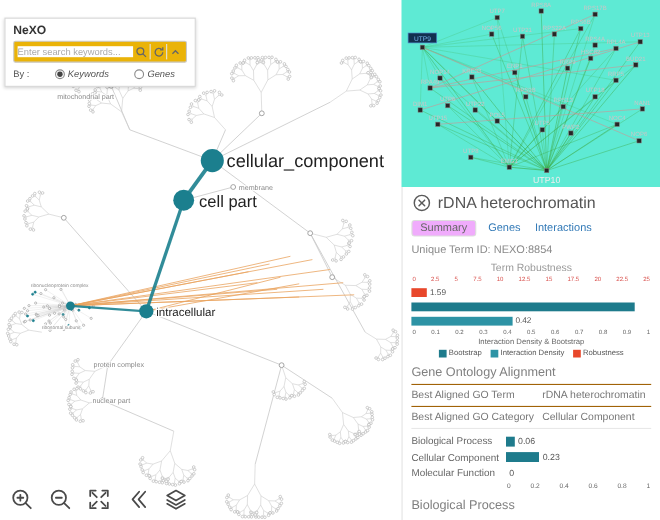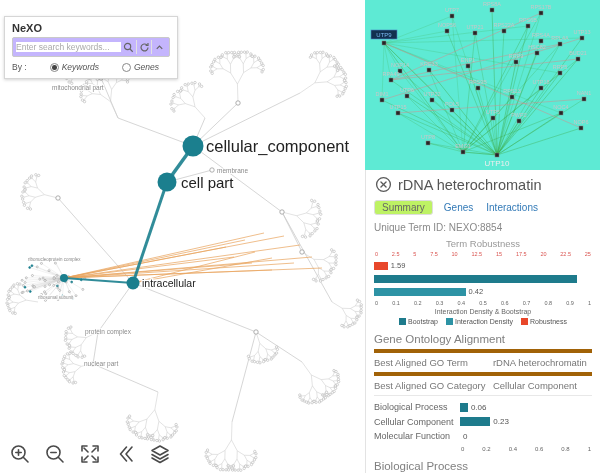--- a/index.html
+++ b/index.html
@@ -14,7 +14,7 @@
   #search-card{position:absolute;left:4px;top:4px;width:174px;background:#fff;border:1px solid #d6d6d6;
     box-shadow:0 1px 3px rgba(0,0,0,.18);padding:5px 7px 6px;z-index:5;margin-top:12px;}
   #app-title{font-size:11px;font-weight:bold;color:#333;}
-  #search-row{display:flex;align-items:center;margin-top:3px;border:1px solid #c9c9c9;border-radius:2px;padding:2px 3px;background:#c4b5fd;justify-content:center;}
+  #search-row{display:flex;align-items:center;margin-top:3px;border:1px solid #c9c9c9;border-radius:2px;padding:2px 3px;background:#eab308;justify-content:center;}
   #search-input{border:none;outline:none;flex:1;font-size:8.5px;color:#333;min-width:0;font-family:"Liberation Sans",sans-serif;}
   #search-input::placeholder{color:#aaa;}
   .sicon{width:15px;height:14px;display:inline-flex;align-items:center;justify-content:center;cursor:pointer;color:#666;}

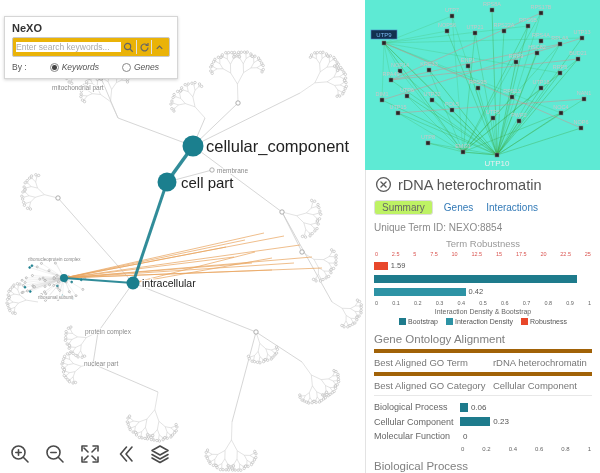--- a/index.html
+++ b/index.html
@@ -40,7 +40,7 @@
   #detail-title{font-size:14.5px;color:#555;}
   #tabs{display:flex;align-items:center;gap:9px;margin-top:6px;font-size:10px;}
   .tab{color:#337ab7;cursor:pointer;padding:1px 2px;}
-  .tab.active{color:#666;border:1px solid #ddd;border-radius:3px;padding:1px 7px;background:#bef264;}
+  .tab.active{color:#666;border:1px solid #ddd;border-radius:3px;padding:1px 7px;background:#f0abfc;}
   #uid-row{margin-top:7px;font-size:10px;color:#8a8a8a;}
 
   #rob-chart{margin-top:5px;}

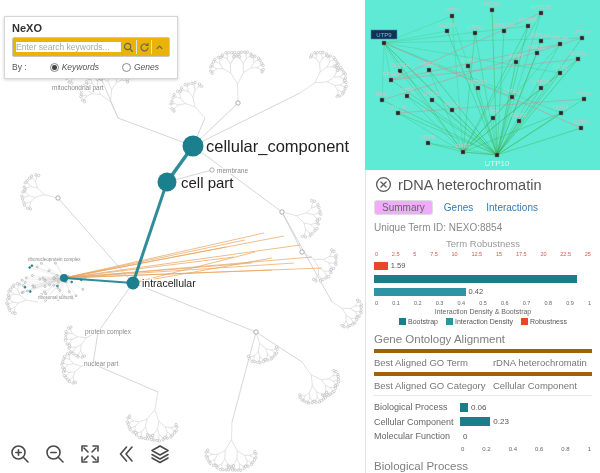--- a/index.html
+++ b/index.html
@@ -58,7 +58,7 @@
 
   .section-heading{margin-top:8px;font-size:11.5px;color:#808080;}
   #go-table{margin-top:4px;}
-  .trow{display:flex;border-top:4px solid #a16207;padding:4px 0;font-size:9.5px;color:#777;}
+  .trow{display:flex;border-top:1px solid #a16207;padding:4px 0;font-size:9.5px;color:#777;}
   .trow:last-child{border-bottom:1px solid #e8e8e8;}
   .tlabel{flex:1.2;}
   .tvalue{flex:1;}

